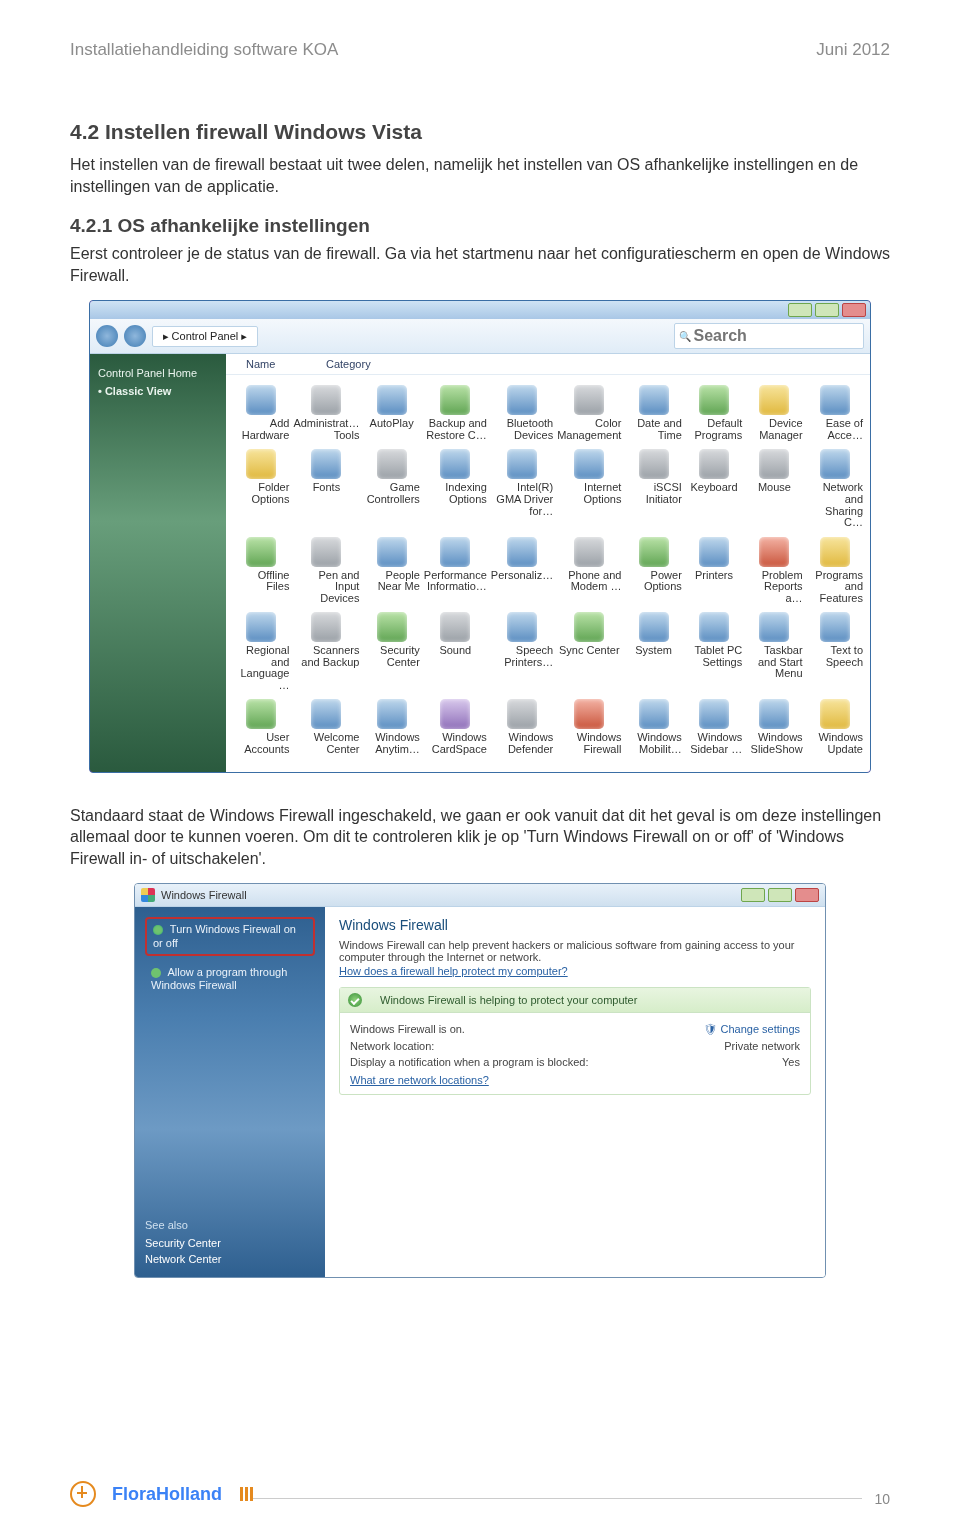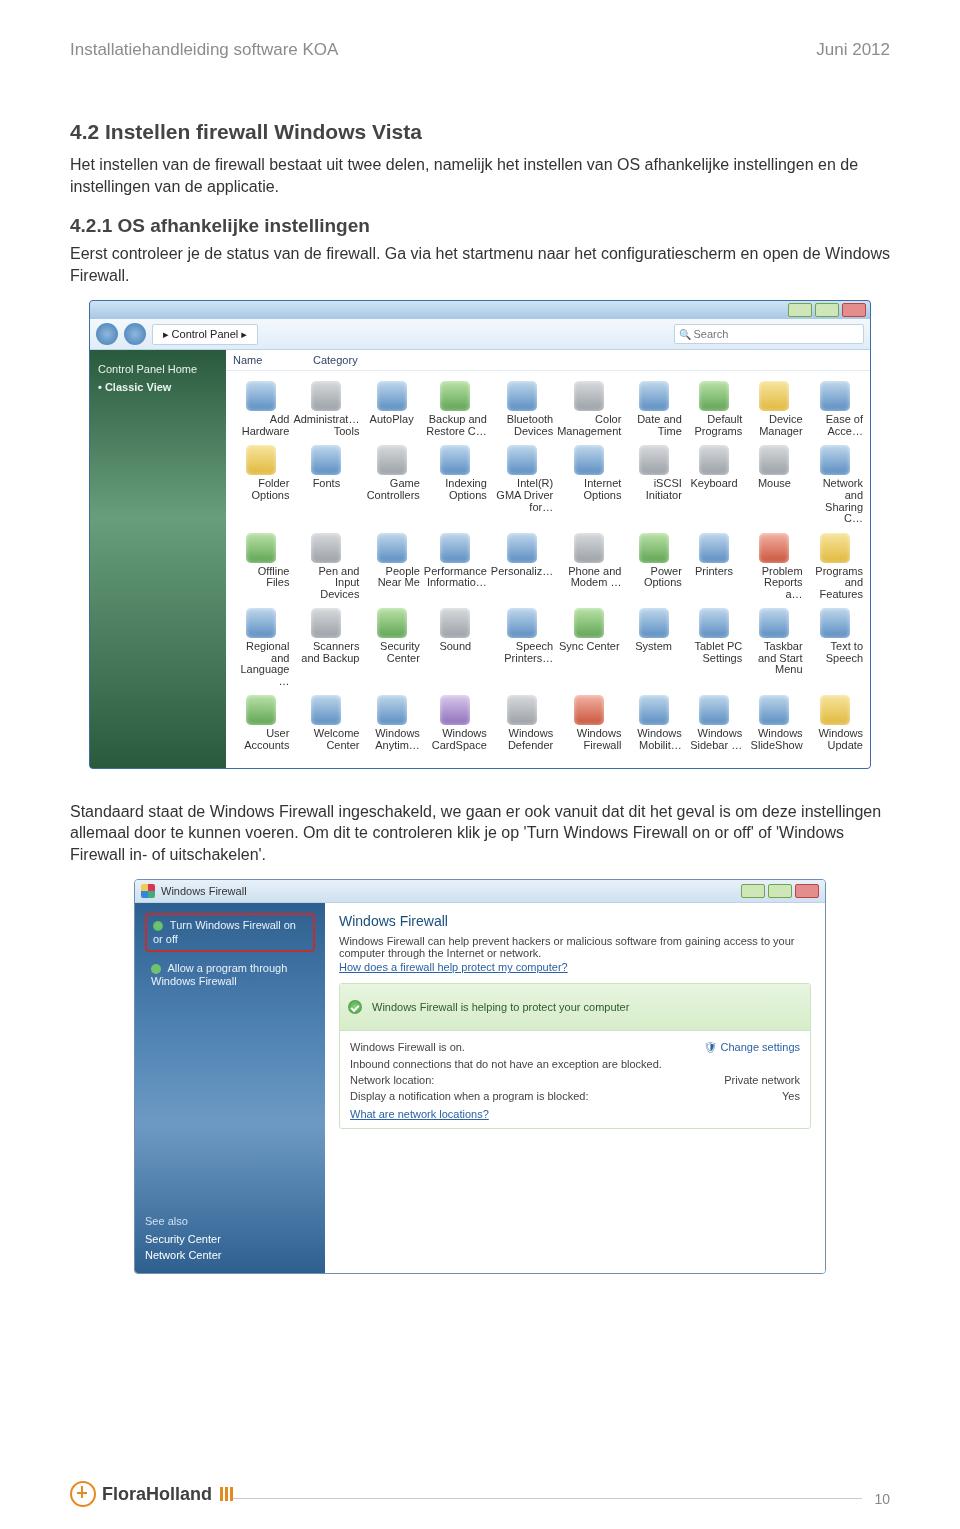--- a/index.html
+++ b/index.html
@@ -99,8 +99,8 @@
     width: 180px;
   }
   .cp-nav .search input {
-    border: none; outline: none; font-size: 11px; color: #888;
-    width: 100%; background: transparent;
+    border: none; outline: none; font-size: 16px; color: #888;
+    width: 100%; background: transparent; font-weight: bold;
   }
   .cp-body { display: flex; }
   .cp-sidebar {

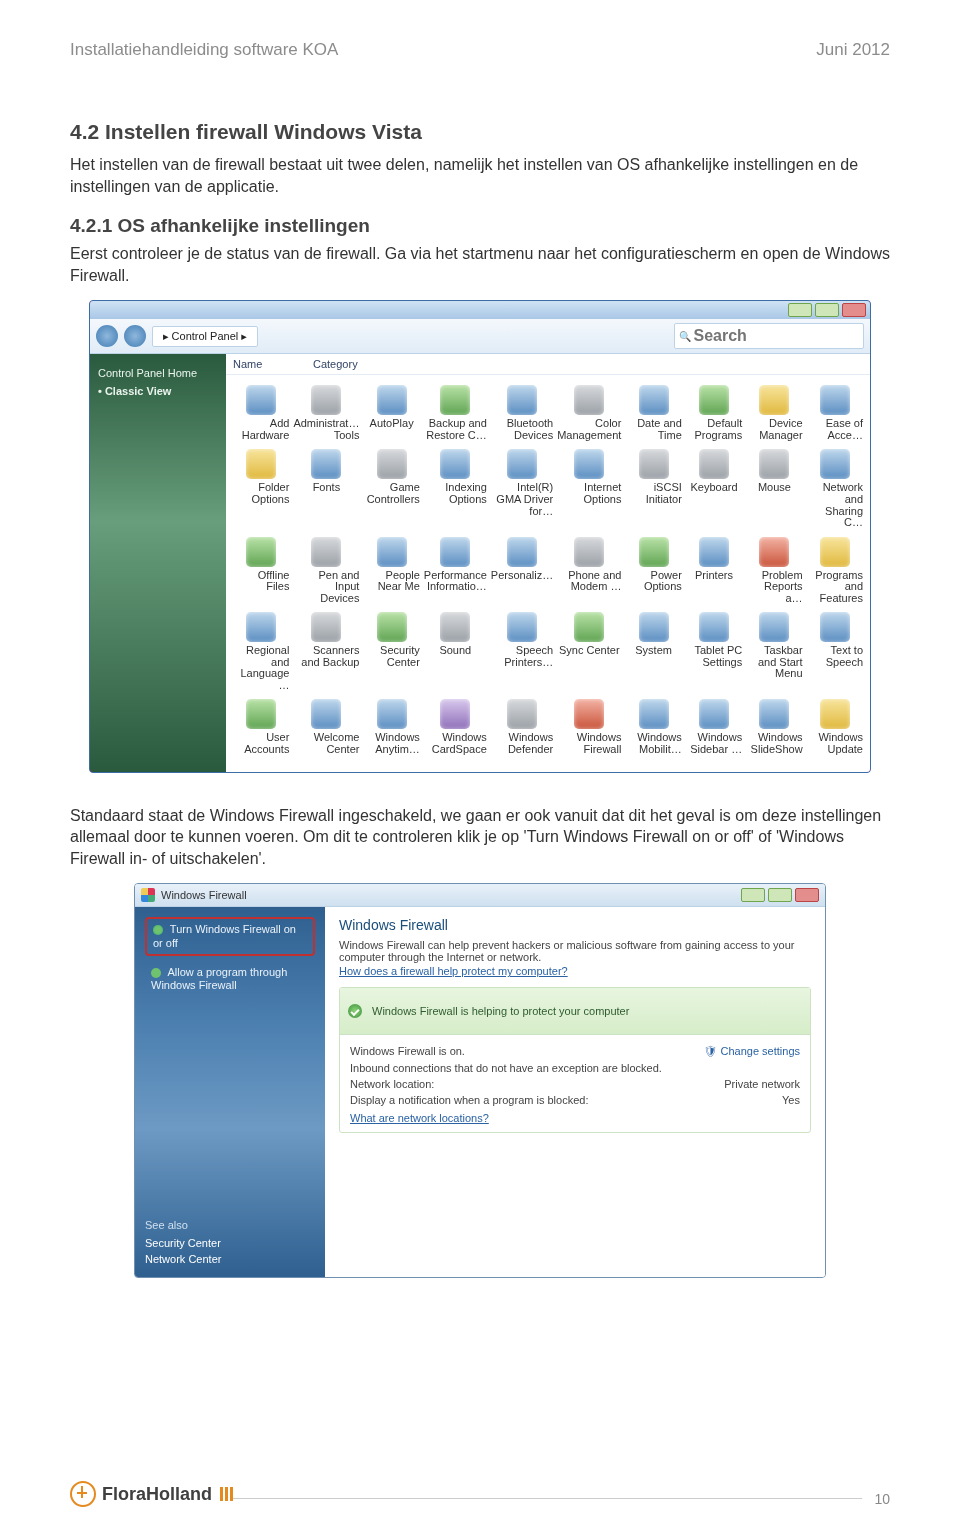--- a/index.html
+++ b/index.html
@@ -118,7 +118,7 @@
     font-size: 11px;
     color: #346;
     border-bottom: 1px solid #e3ecf4;
-    padding: 4px 7px;
+    padding: 4px 20px;
   }
   .cp-grid {
     display: grid;

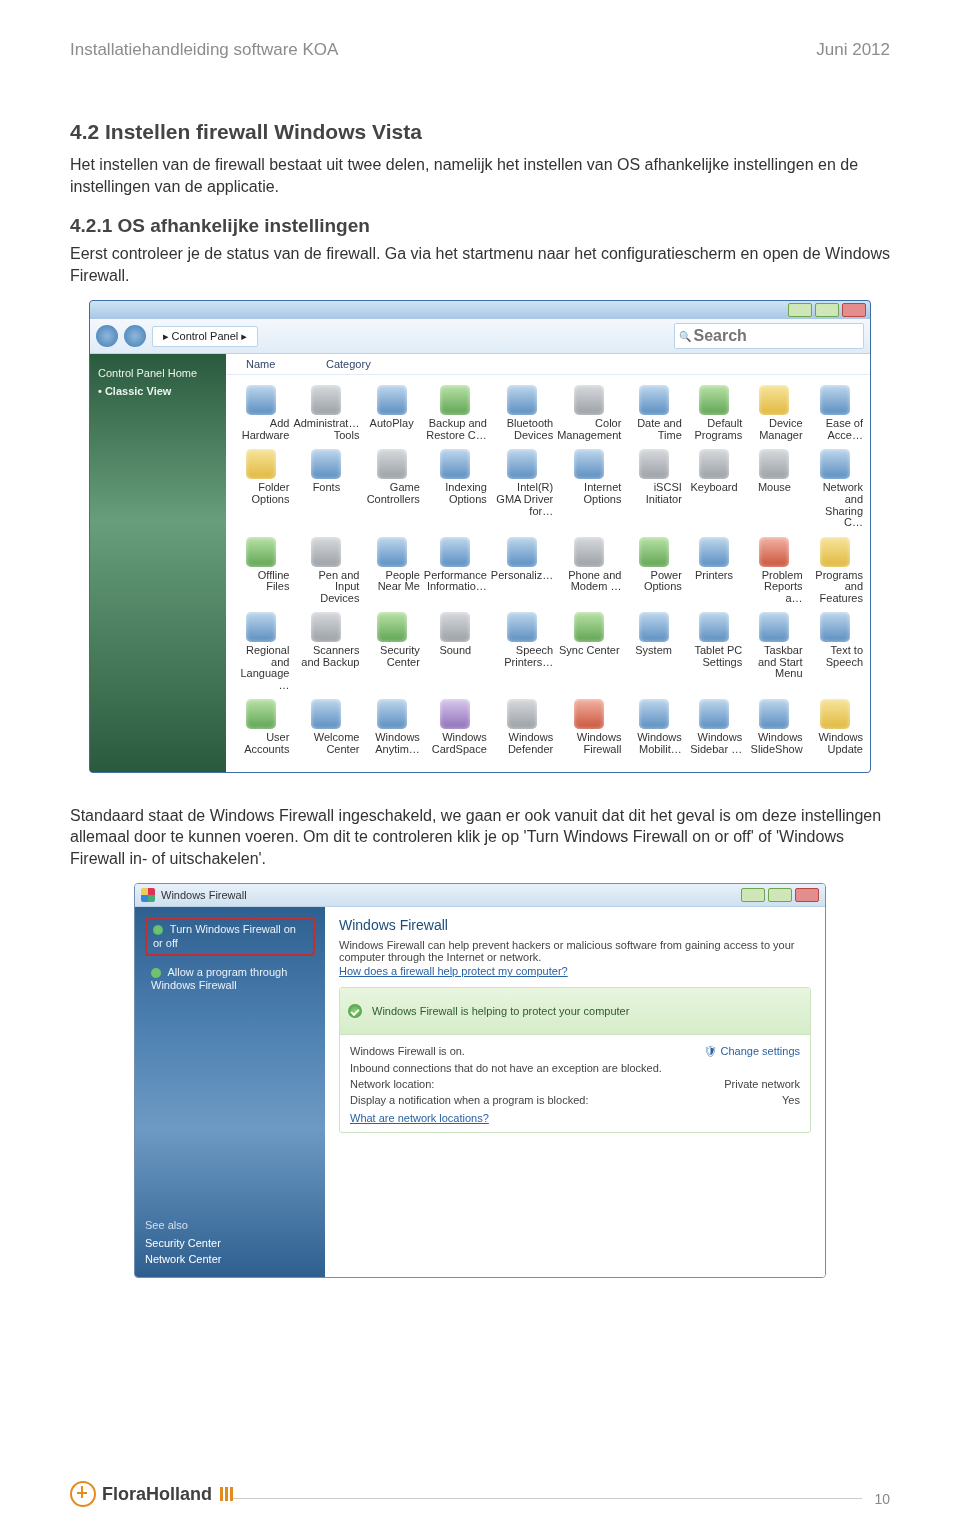--- a/index.html
+++ b/index.html
@@ -225,10 +225,10 @@
   }
   .fw-status-head {
     background: linear-gradient(#e8f5e0,#d6edc9);
-    padding: 16px 8px;
+    padding: 5px 8px;
     display: flex;
     align-items: center;
-    gap: 10px;
+    gap: 18px;
     color: #2e5b2e;
     border-bottom: 1px solid #cbe3c3;
   }

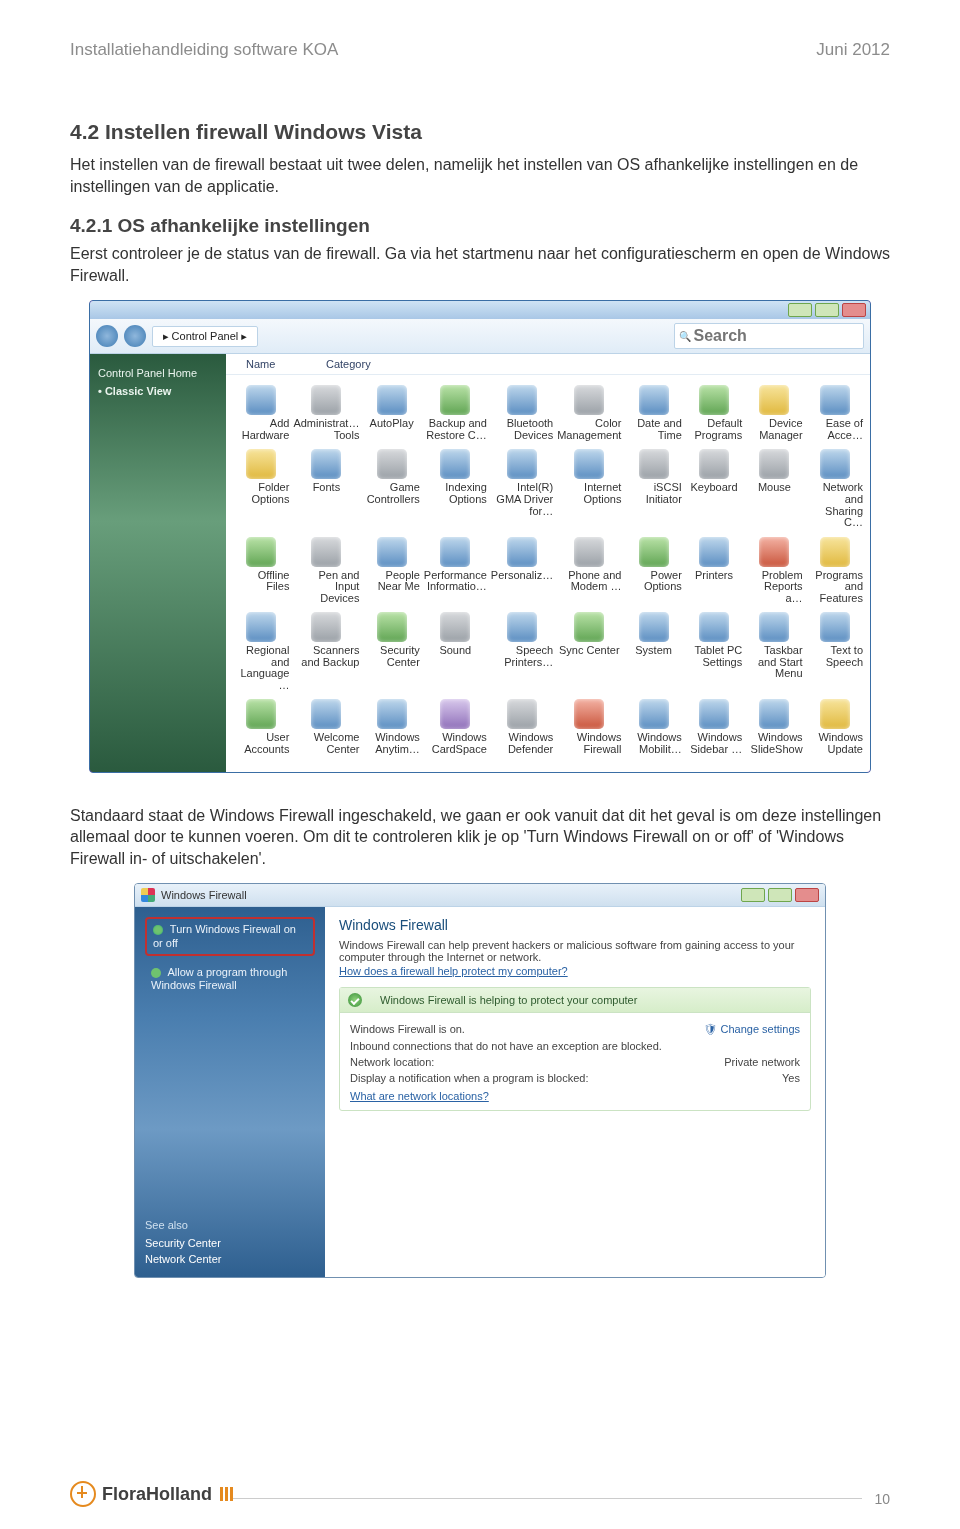--- a/index.html
+++ b/index.html
@@ -572,10 +572,6 @@
               <span class="r">🛡 <span>Change settings</span></span>
             </div>
             <div class="fw-row">
-              <span>Inbound connections that do not have an exception are blocked.</span>
-              <span></span>
-            </div>
-            <div class="fw-row">
               <span>Network location:</span>
               <span class="r plain">Private network</span>
             </div>

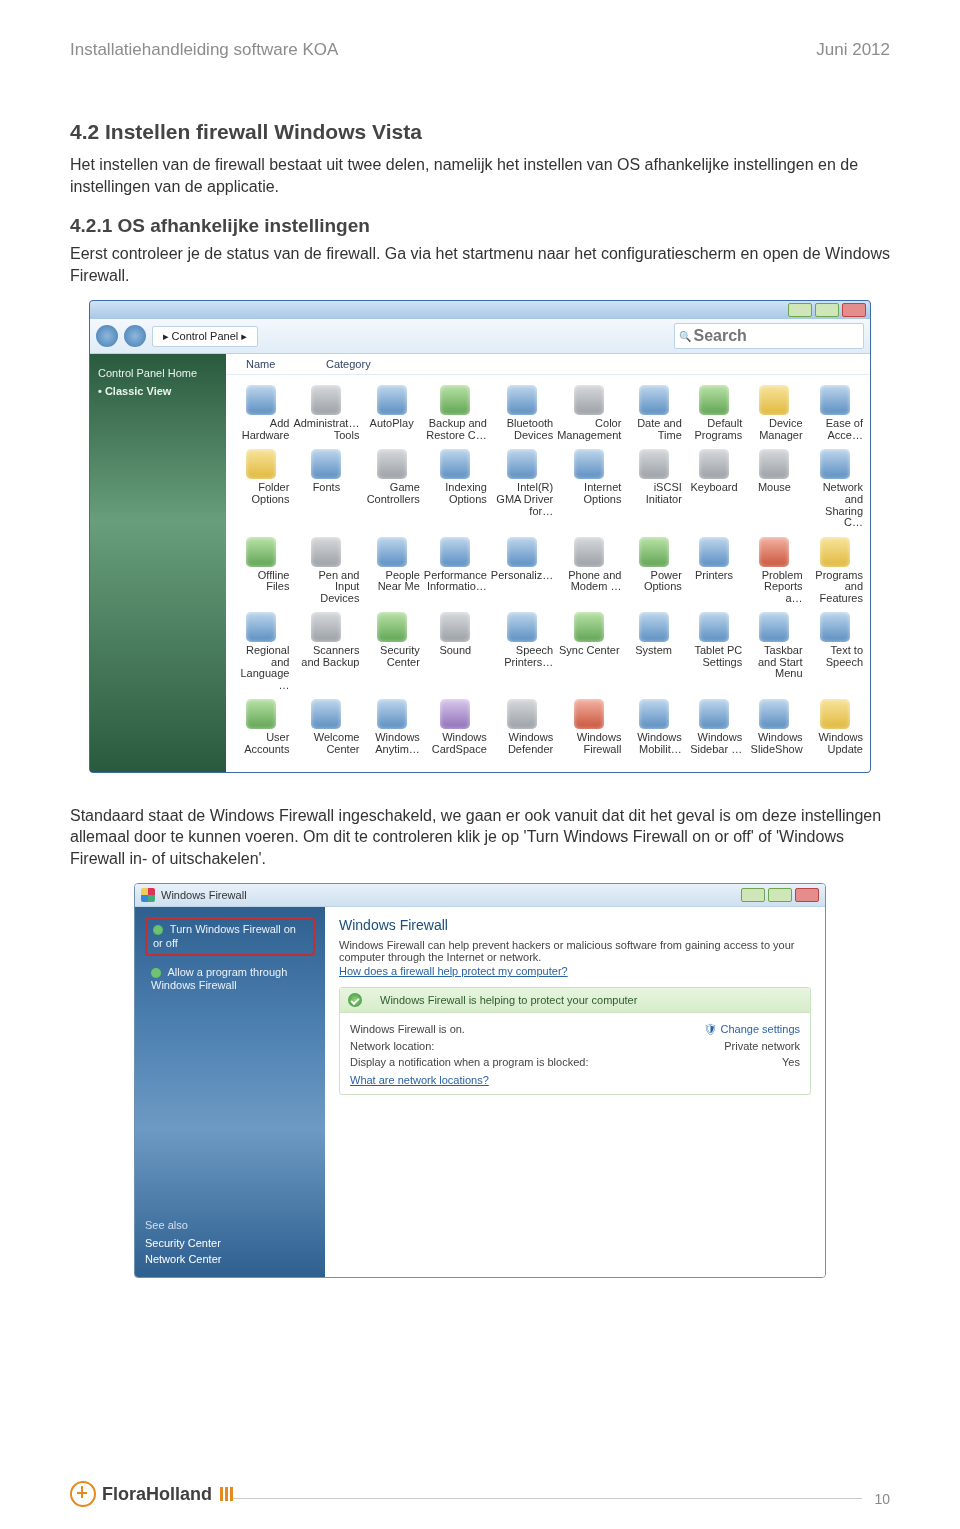--- a/index.html
+++ b/index.html
@@ -263,8 +263,8 @@
   }
   .footer .pageno { color:#888; font-size:14px; margin-left:12px;}
   .fh-logo {
-    display:flex; align-items:center; gap:6px;
-    color:#404040; font-weight:600; font-size:18px;
+    display:flex; align-items:center; gap:16px;
+    color:#3b82f6; font-weight:600; font-size:18px;
   }
   .fh-mark {
     width:22px; height:22px; border:2px solid #e58a1f; border-radius:50%;

